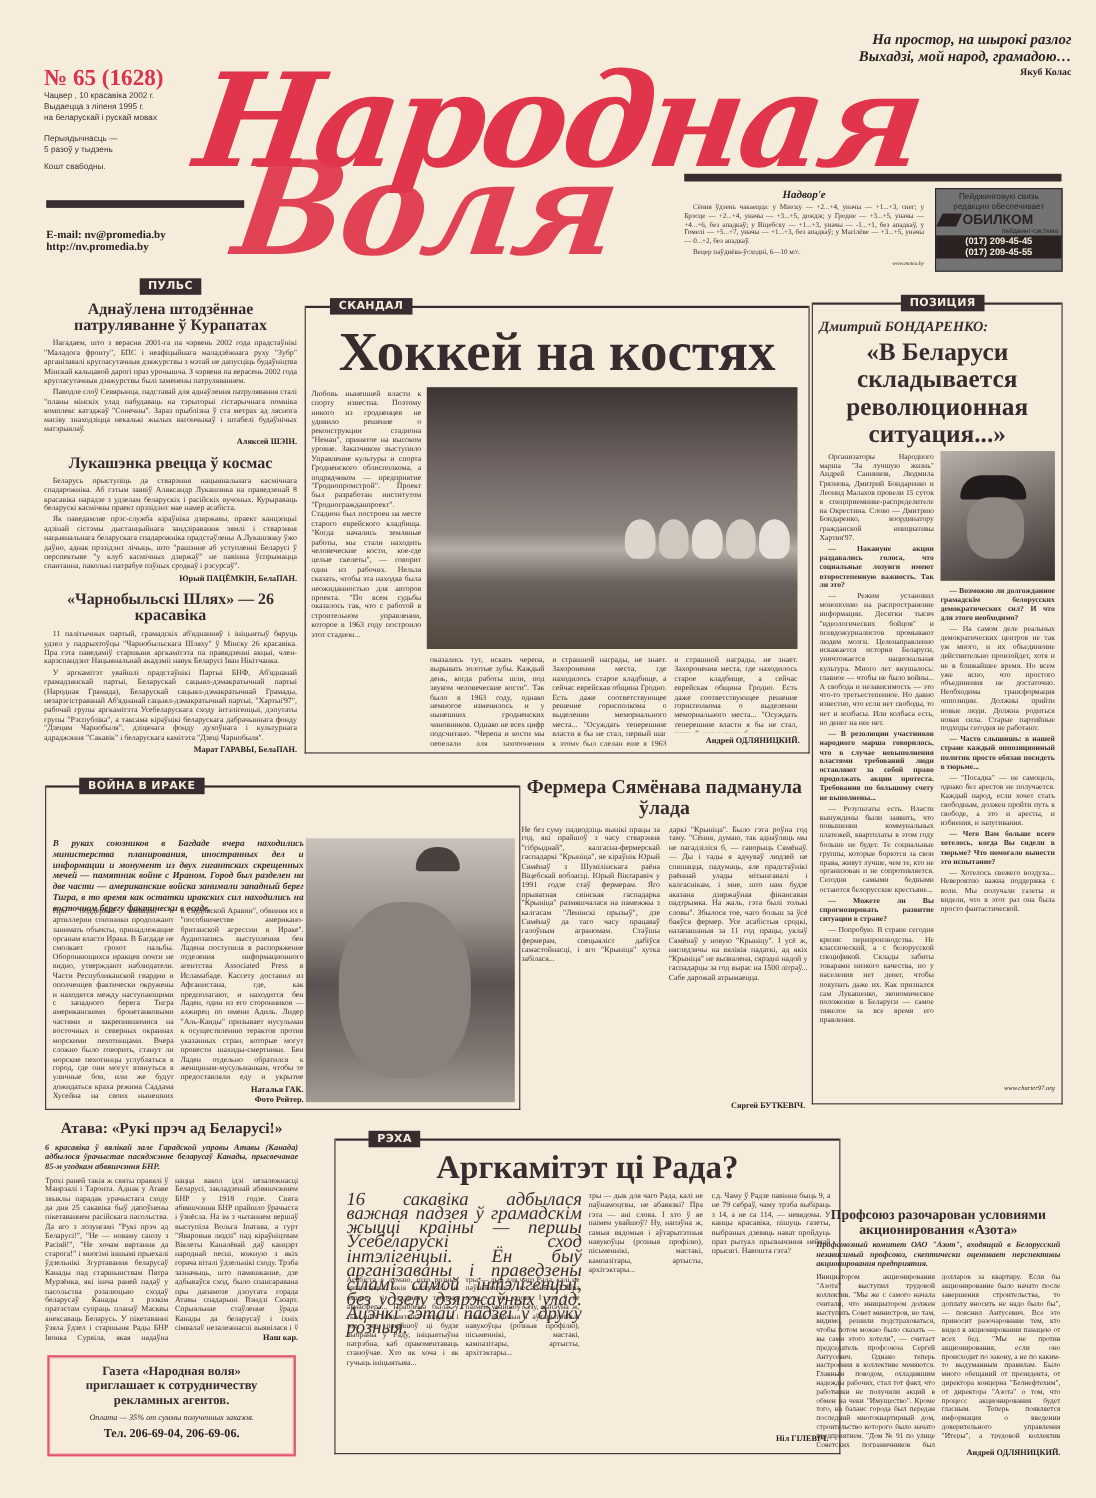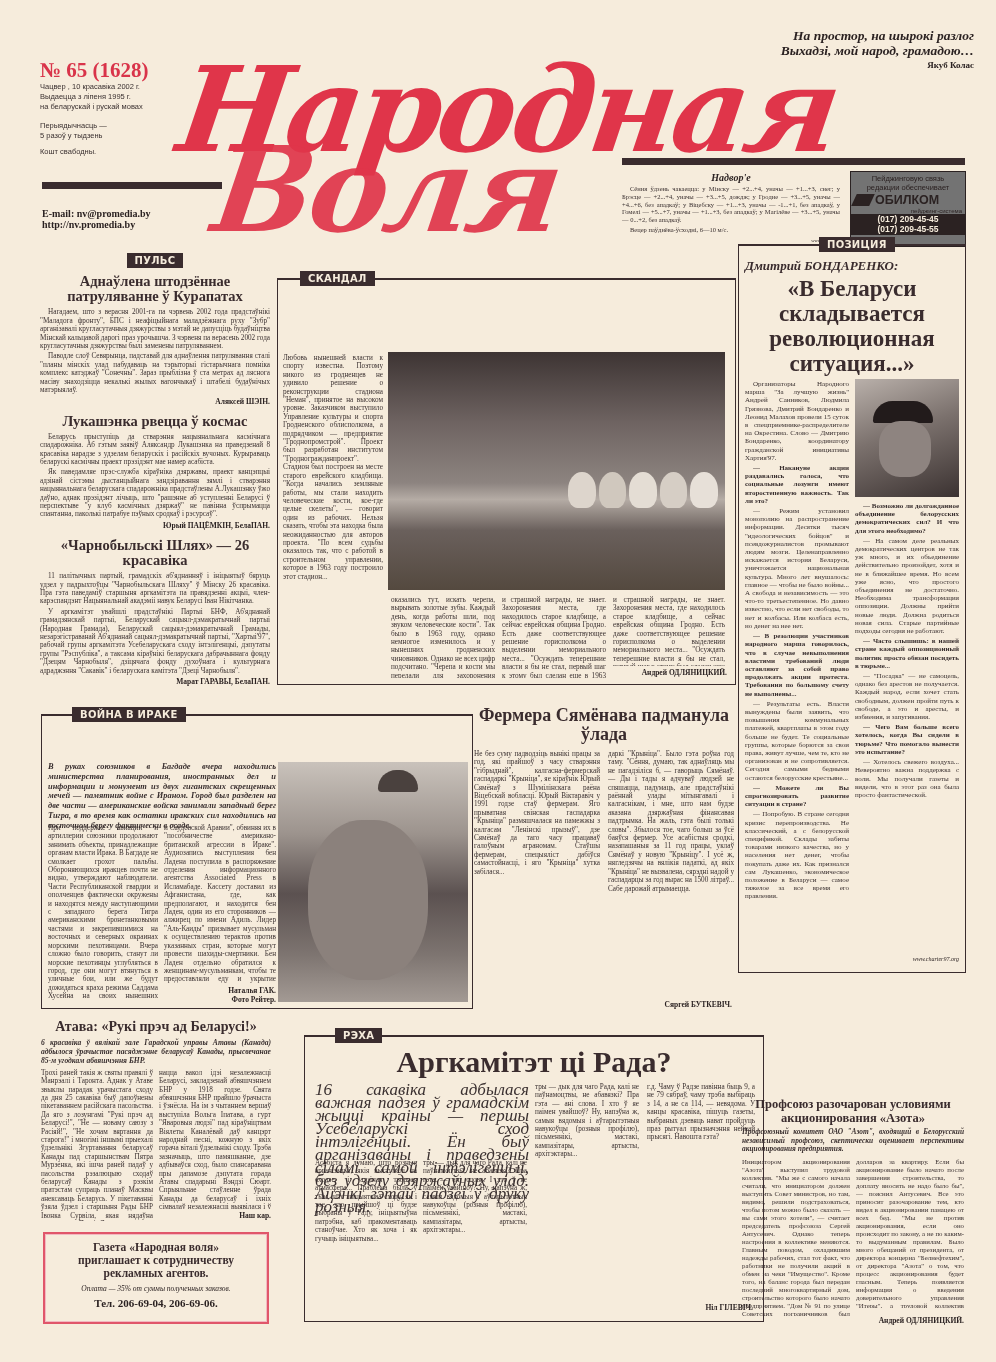--- a/index.html
+++ b/index.html
@@ -118,7 +118,7 @@
   <div class="byline abs" style="right:8px;top:390px;">Андрей ОДЛЯНИЦКИЙ.</div>
 </div>
 
-<div class="box" style="left:738px;top:244px;width:226px;height:728px;border-top:none;text-decoration:underline;">
+<div class="box" style="left:738px;top:275px;width:226px;height:728px;border-top:none;text-decoration:underline;">
   <div class="rule" style="left:0;top:0;width:226px;"></div>
   <div class="abs" style="left:80px;top:-10px;"><span class="tag">ПОЗИЦИЯ</span></div>
   <div class="abs" style="left:6px;top:14px;font-style:italic;font-weight:bold;font-size:13px;color:#3a2c2e;">Дмитрий БОНДАРЕНКО:</div>

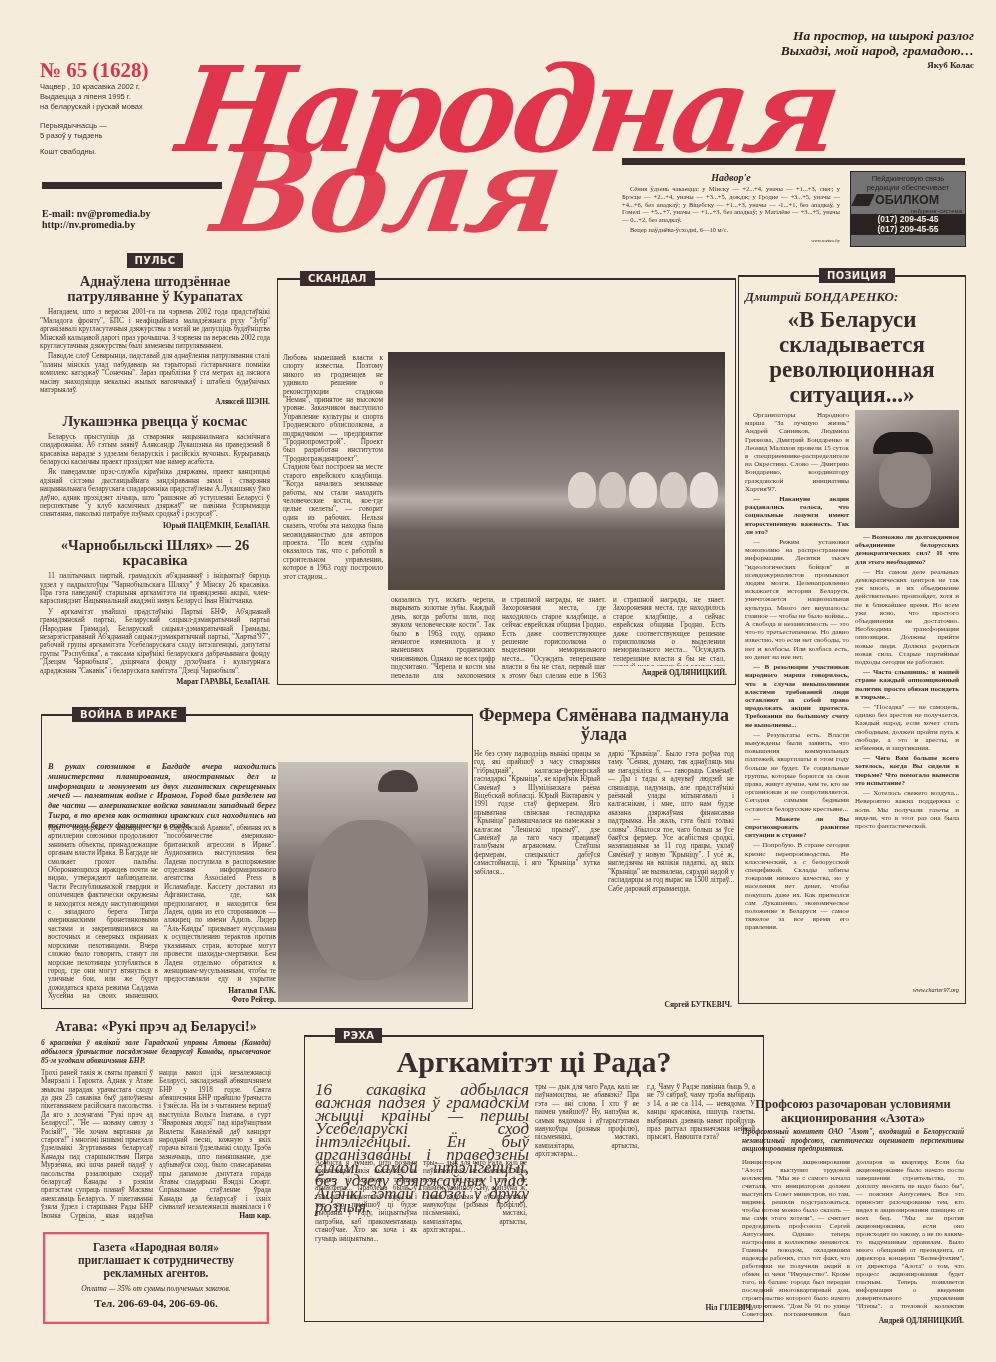--- a/index.html
+++ b/index.html
@@ -102,6 +102,7 @@
 <div class="box" style="left:277px;top:278px;width:457px;height:406px;border-top:none;">
   <div class="rule" style="left:0;top:0;width:457px;"></div>
   <div class="abs" style="left:22px;top:-10px;"><span class="tag">СКАНДАЛ</span></div>
+  <div class="hl abs" style="left:0;top:14px;width:457px;font-size:50px;line-height:54px;">Хоккей на костях</div>
   <div class="photo" style="left:110px;top:74px;width:337px;height:238px;background:linear-gradient(180deg,#3d3433 0%,#6f6462 30%,#8d8480 55%,#b5aca5 62%,#6a605c 75%,#54493f 100%);">
     <div class="abs" style="left:180px;top:120px;width:150px;height:36px;display:flex;gap:3px;">
       <span style="flex:1;background:#ddd5cc;border-radius:50% 50% 35% 35%;"></span>

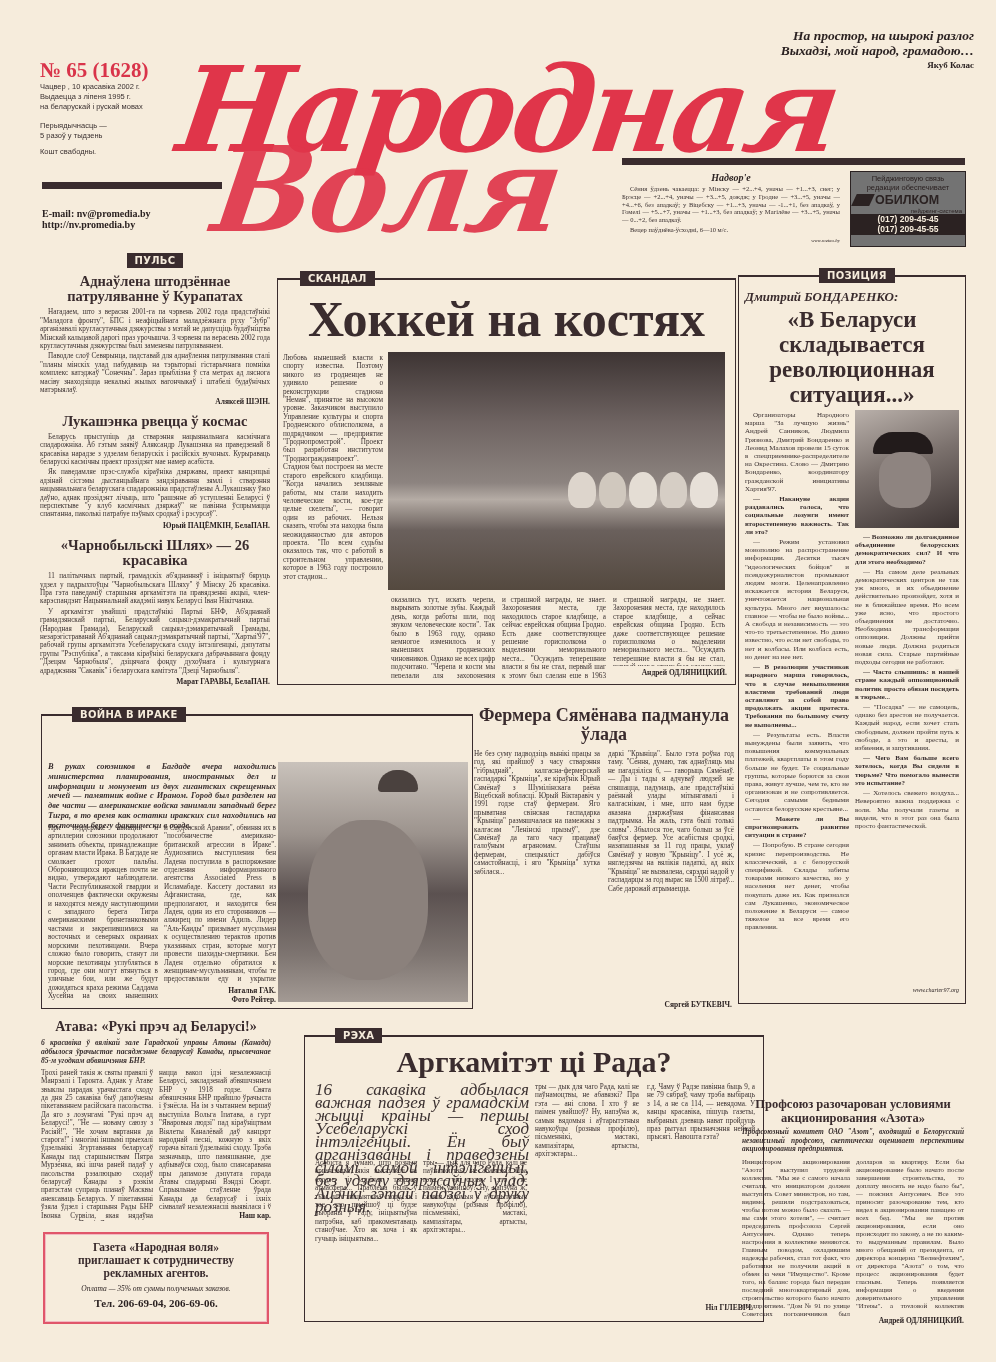--- a/index.html
+++ b/index.html
@@ -138,7 +138,7 @@
     <p>— Попробую. В стране сегодня кризис перепроизводства. Не классический, а с белорусской спецификой. Склады забиты товарами низкого качества, но у населения нет денег, чтобы покупать даже их. Как признался сам Лукашенко, экономическое положение в Беларуси — самое тяжелое за все время его правления.</p>
   </div>
   <div class="small col" style="left:116px;top:258px;width:104px;height:452px;overflow:hidden;font-size:7px;line-height:8.2px;">
-    <p class="q">— Возможно ли долгожданное объединение белорусских демократических сил? И что для этого необходимо?</p>
+    <p class="q">— Возможно ли долгожданное грамадскім белорусских демократических сил? И что для этого необходимо?</p>
     <p>— На самом деле реальных демократических центров не так уж много, и их объединение действительно произойдет, хотя и не в ближайшее время. Но всем уже ясно, что простого объединения не достаточно. Необходима трансформация оппозиции. Должны прийти новые люди. Должна родиться новая сила. Старые партийные подходы сегодня не работают.</p>
     <p class="q">— Часто слышишь: в нашей стране каждый оппозиционный политик просто обязан посидеть в тюрьме...</p>
     <p>— "Посадка" — не самоцель, однако без арестов не получается. Каждый народ, если хочет стать свободным, должен пройти путь к свободе, а это и аресты, и избиения, и запугивания.</p>

